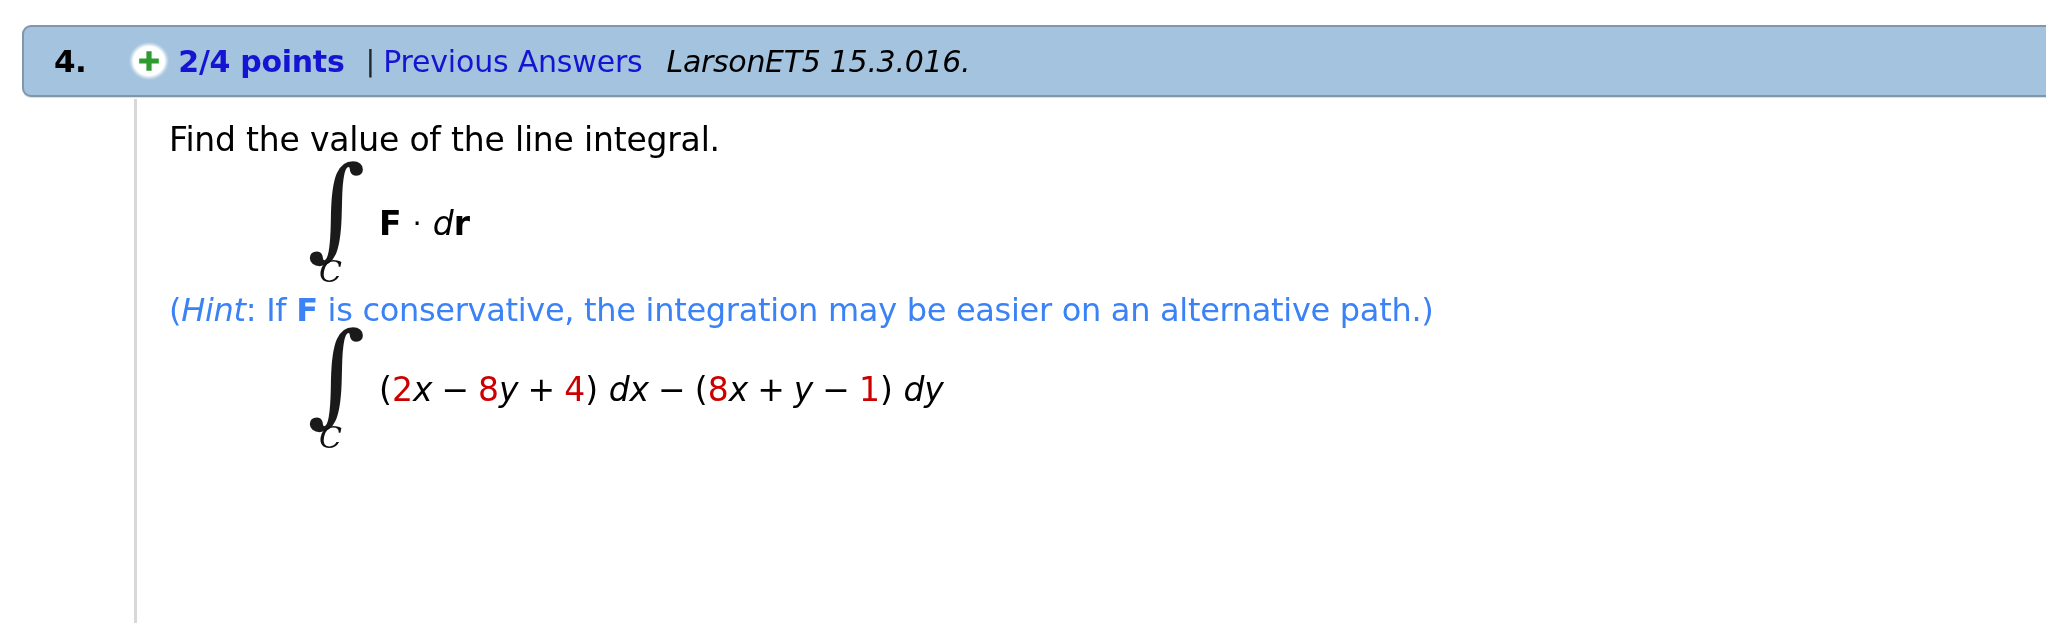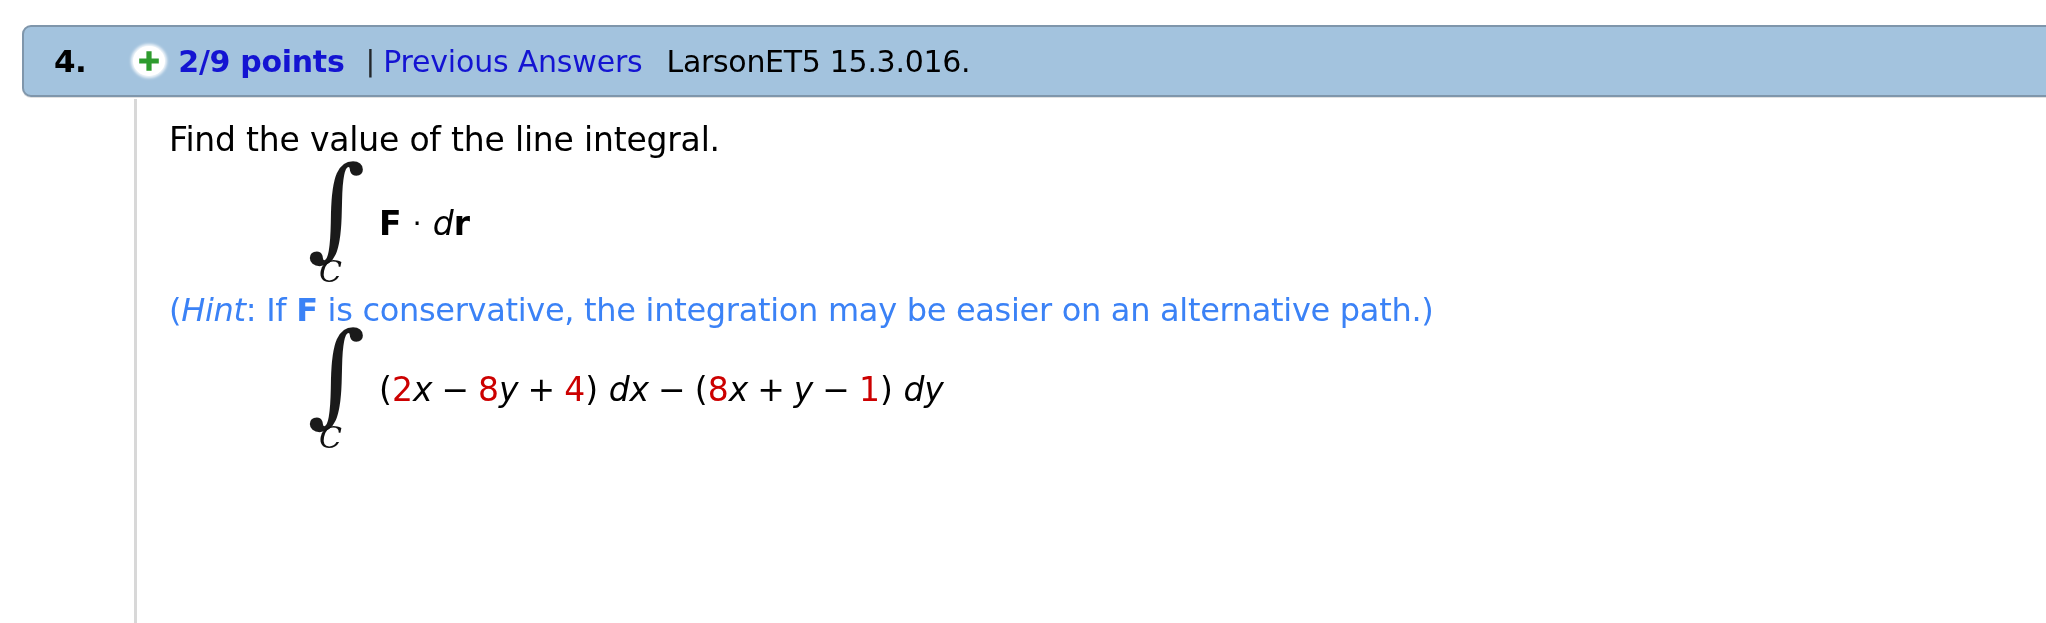--- a/index.html
+++ b/index.html
@@ -183,7 +183,7 @@
     </svg>
   </span>
 
-  <span class="points">2/9 points</span>
+  <span class="points">2/4 points</span>
 
   <span class="sep">|</span>
 

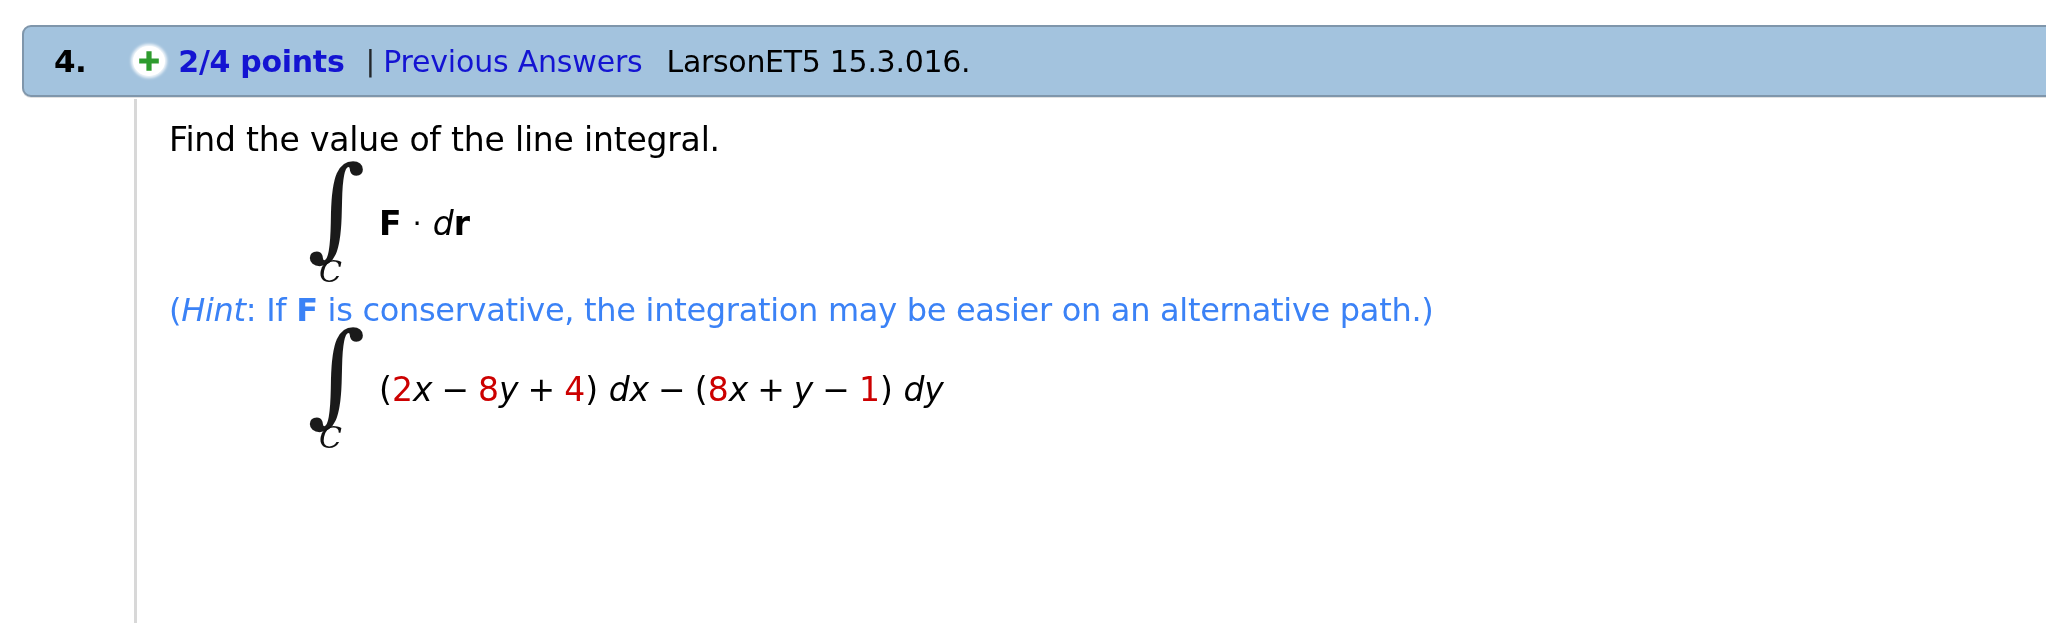--- a/index.html
+++ b/index.html
@@ -84,6 +84,7 @@
     font-family: "DejaVu Sans", sans-serif;
     letter-spacing: -0.3px;
     white-space: nowrap;
+    font-style: italic;
   }
 
   

